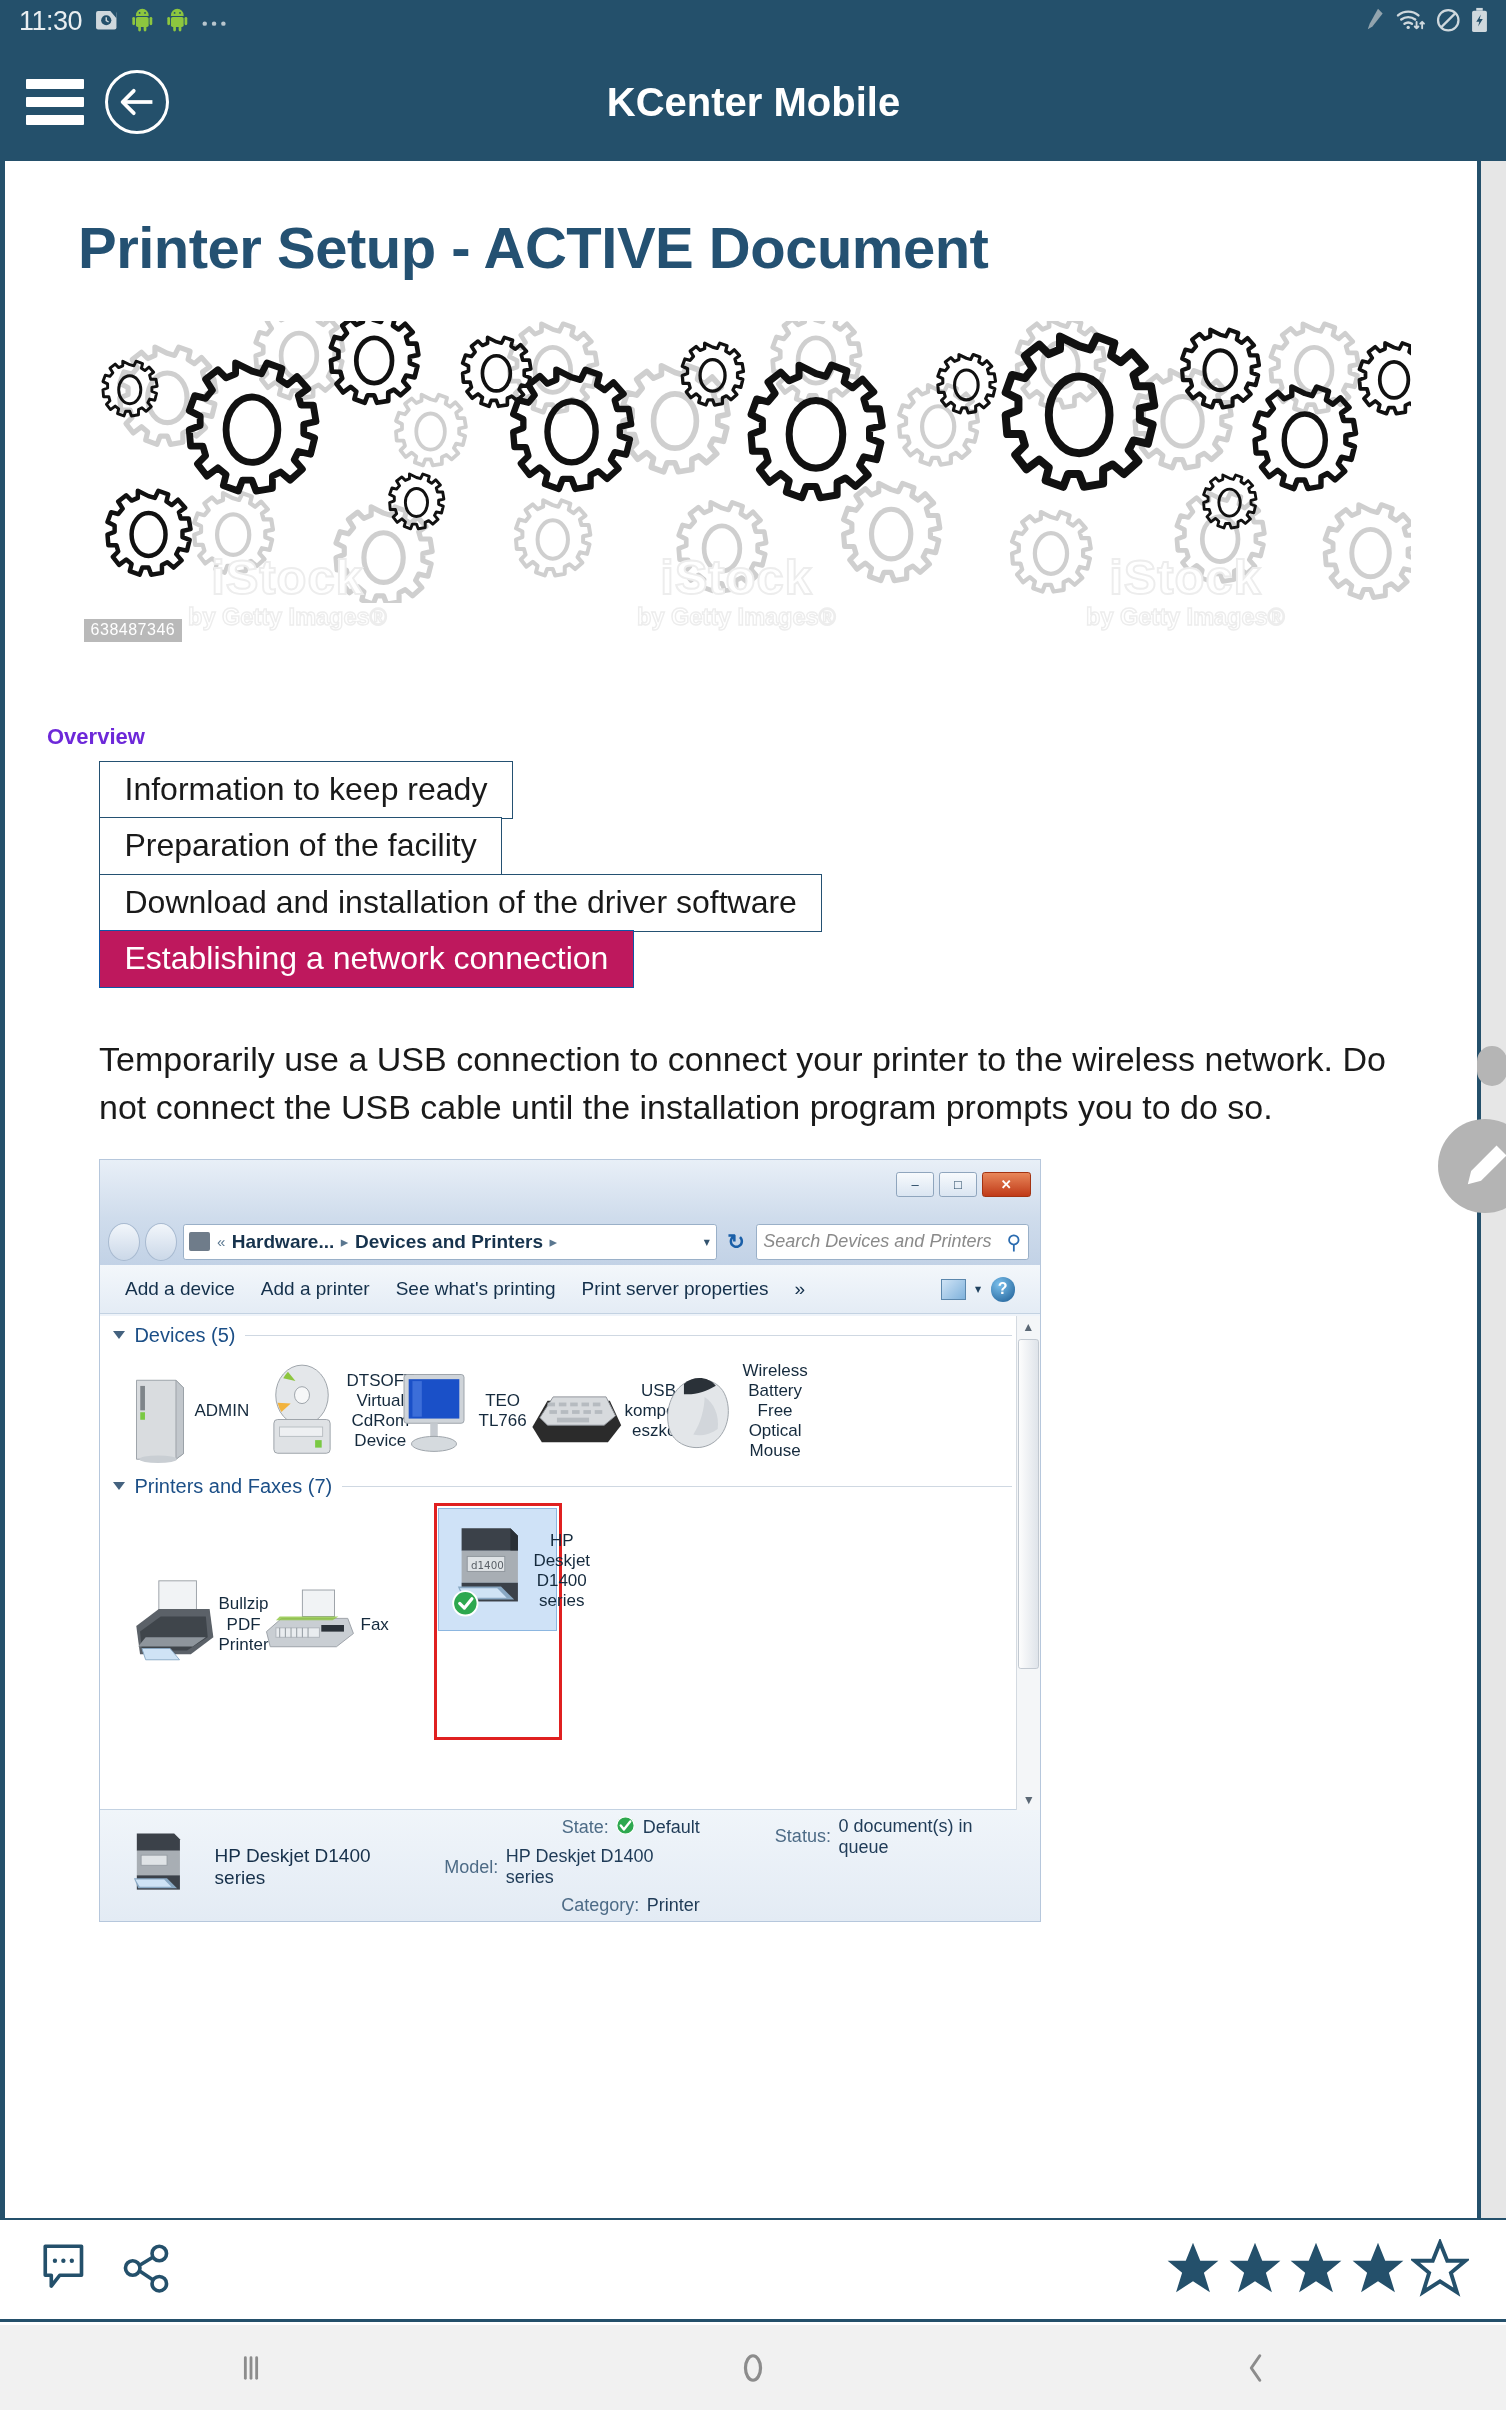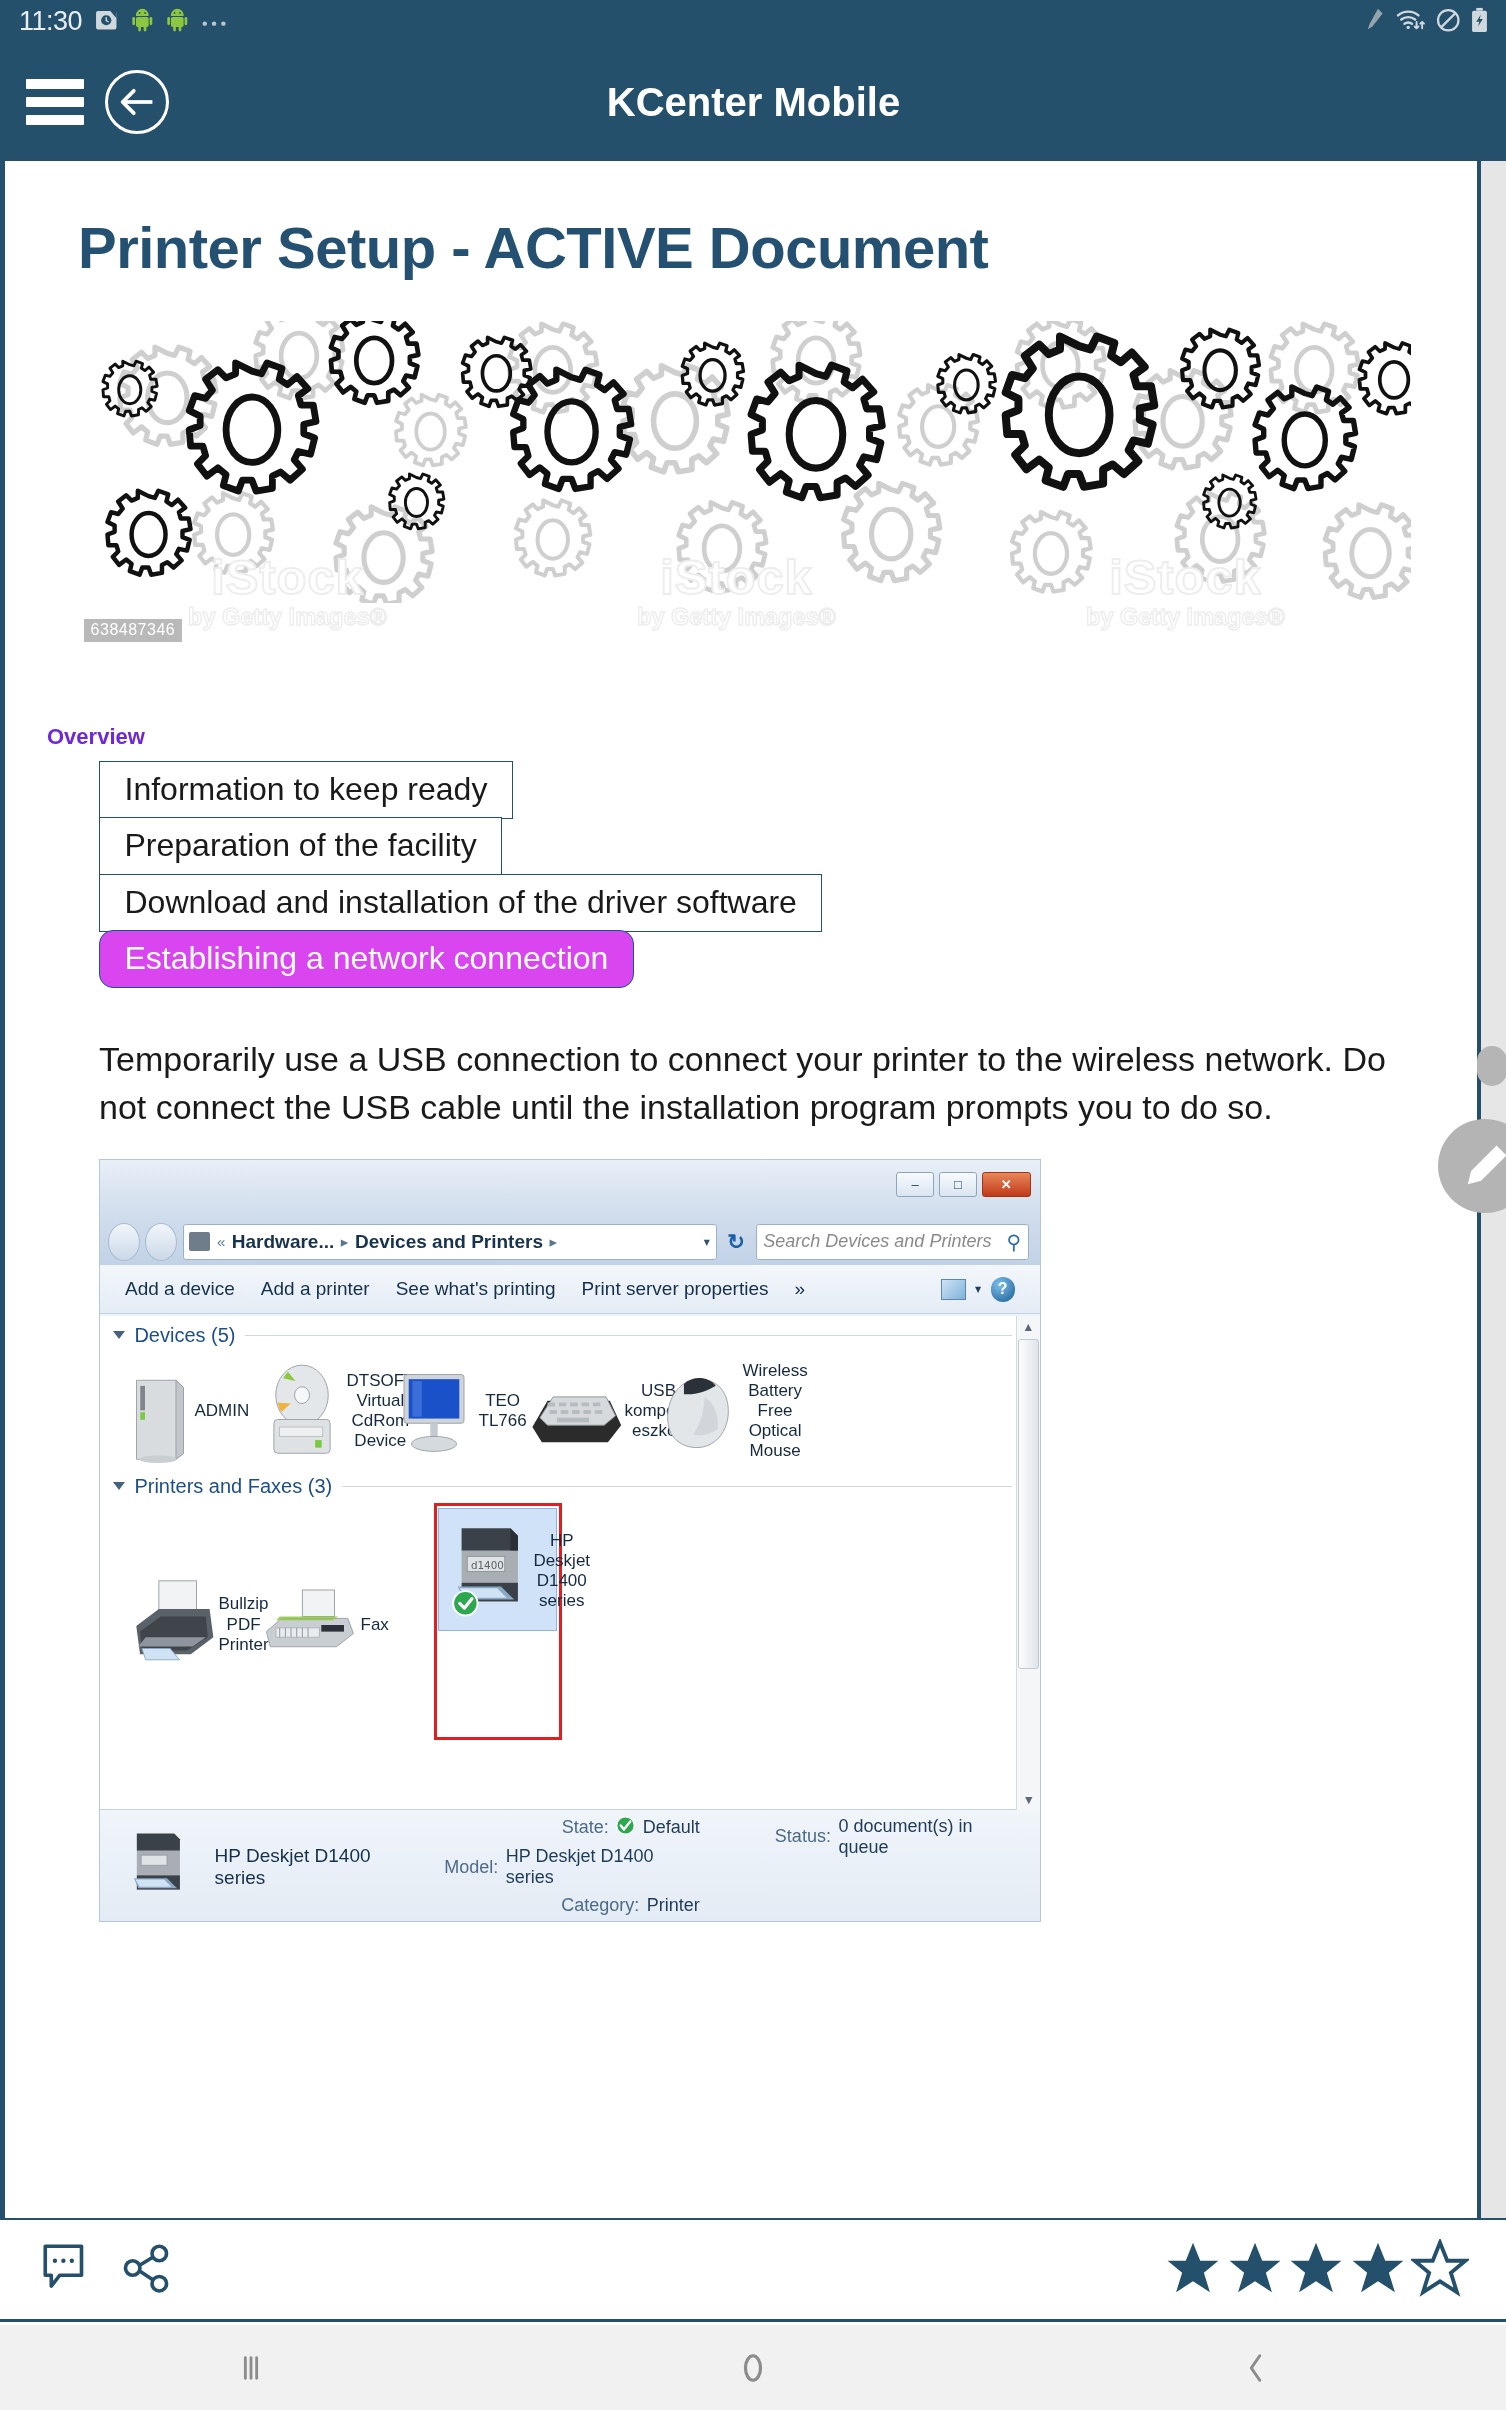--- a/index.html
+++ b/index.html
@@ -141,7 +141,7 @@
     cursor: pointer;
   }
   .ov-item.active {
-    background: #d946ef; color: #ffffff; border-color: #0d56a6; border-radius: 14px;
+    background: #be185d; color: #ffffff; border-color: #0d56a6;
   }
   .ov-row { display: block; }
 

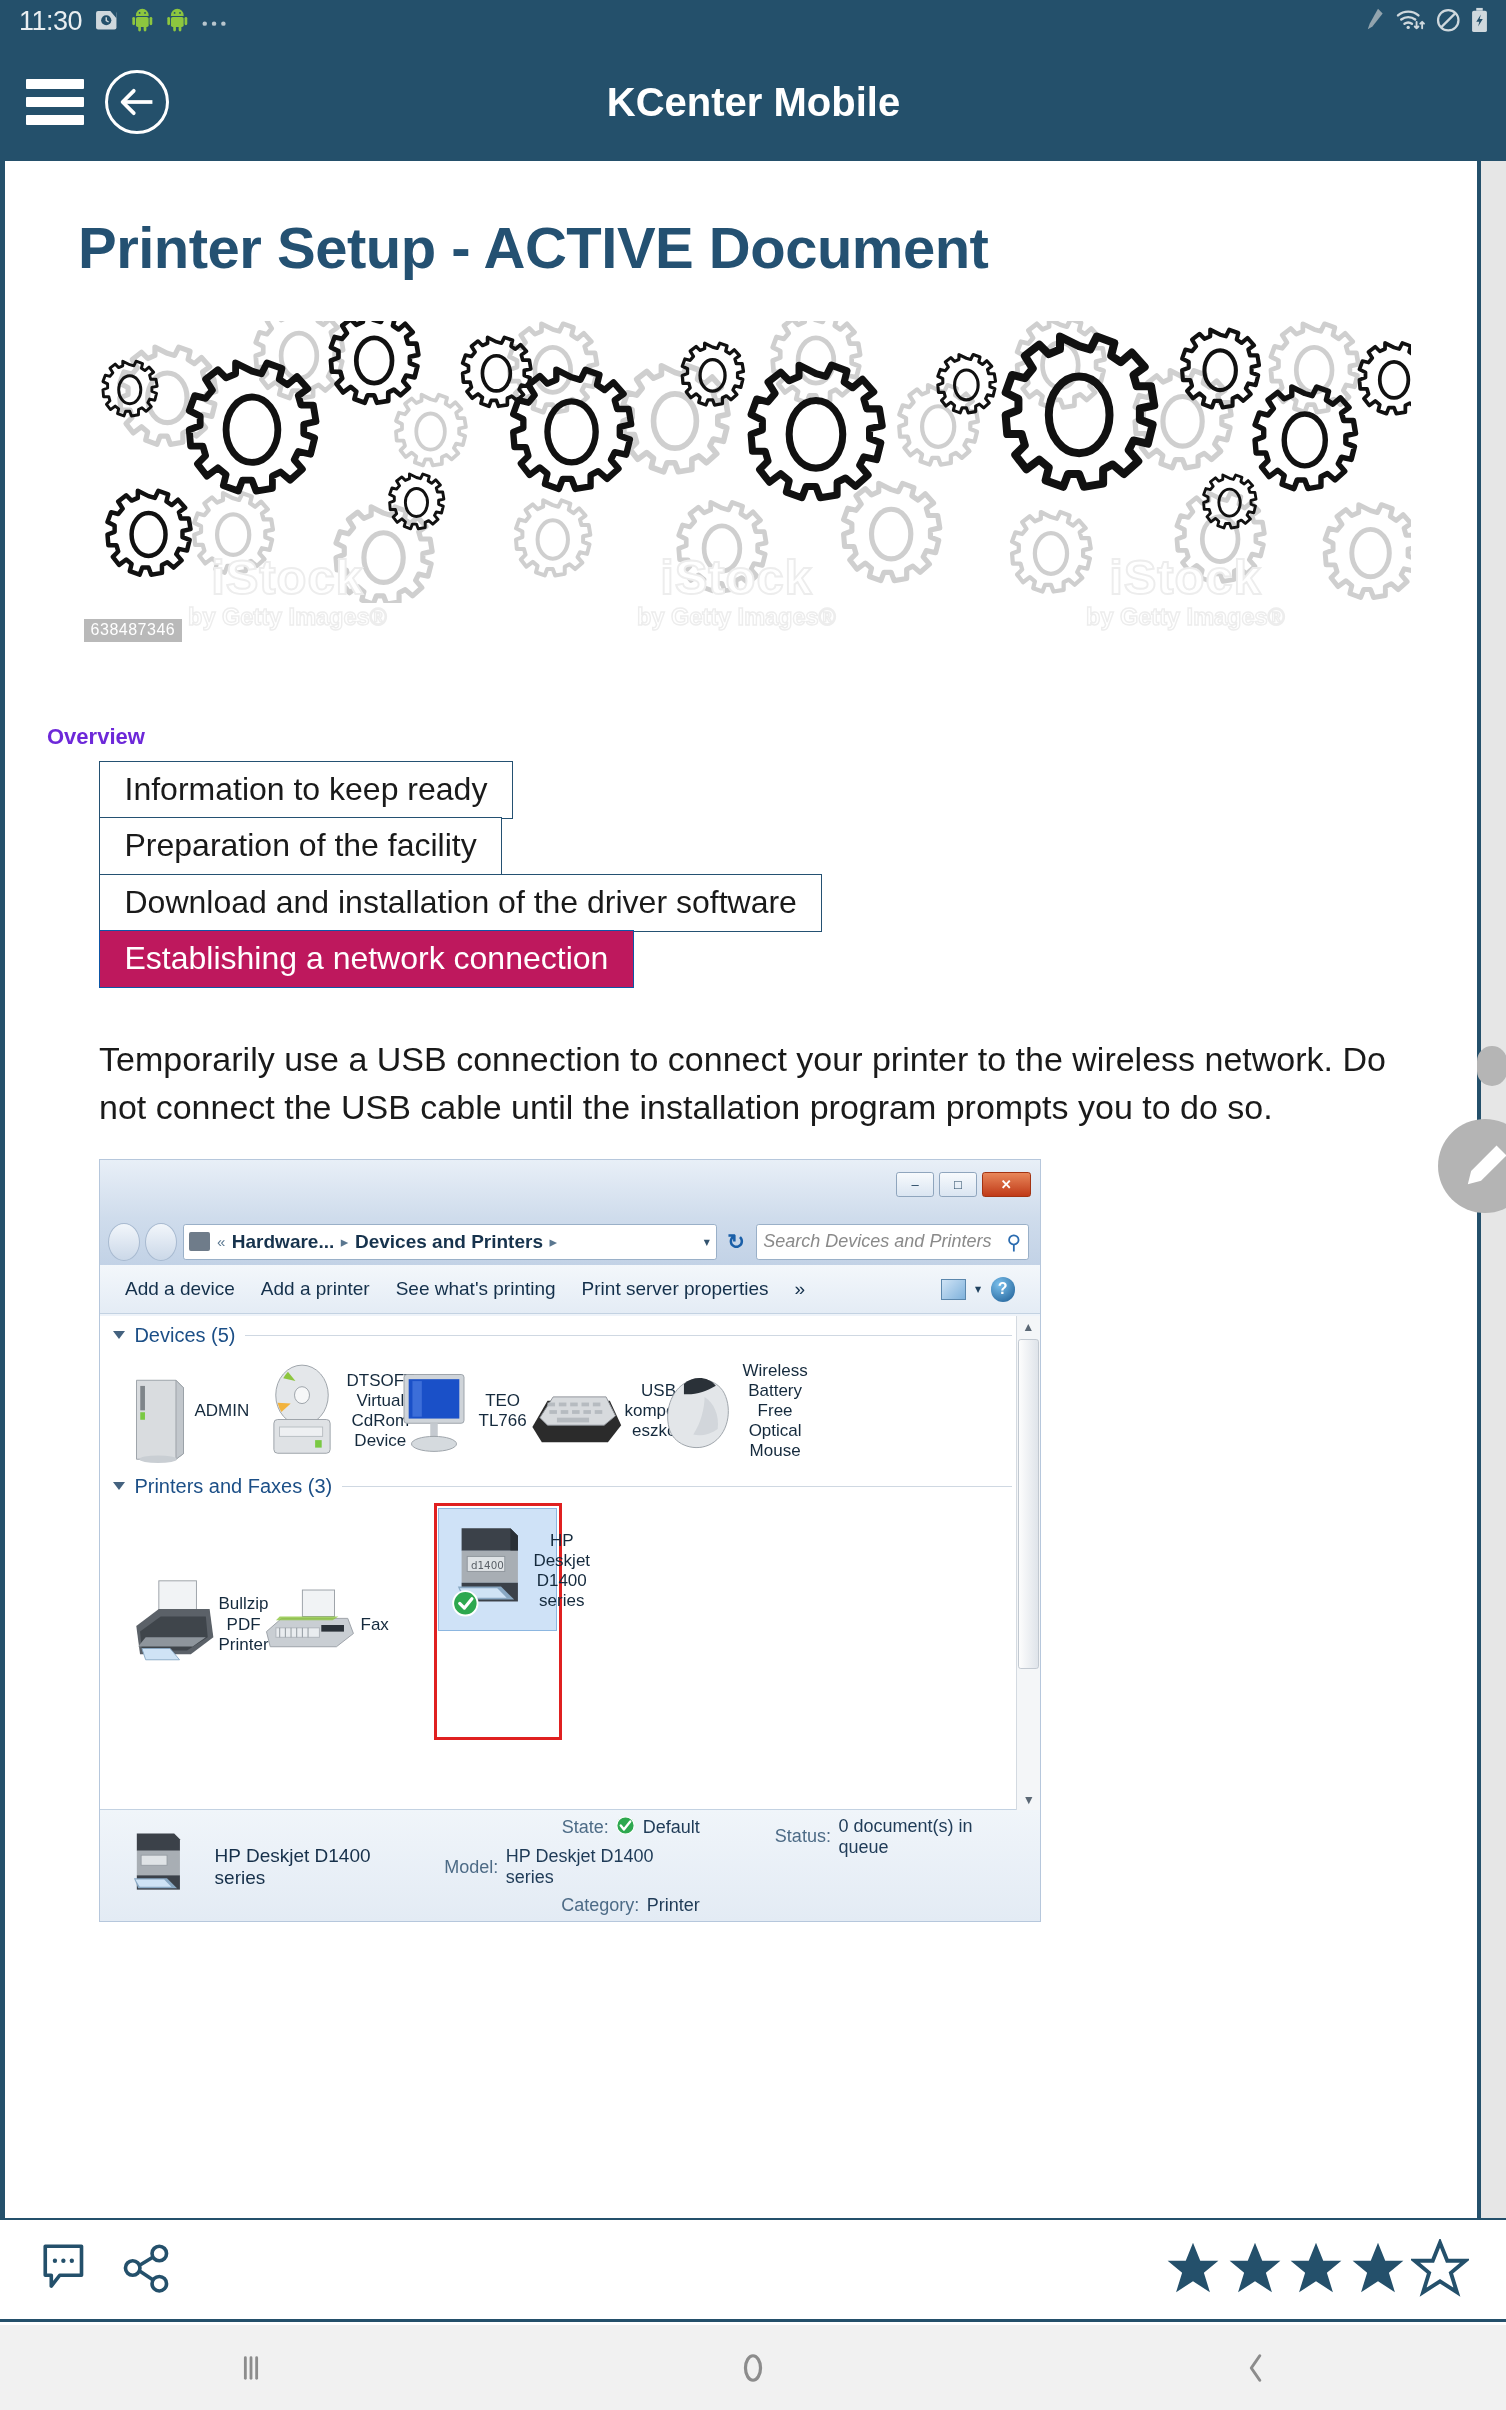--- a/index.html
+++ b/index.html
@@ -609,7 +609,7 @@
 
         <div class="grp-head" style="padding-top:11.3px;">
           <span class="tri"></span>
-          <span>Printers and Faxes (3)</span>
+          <span>Printers and Faxes (7)</span>
           <span class="grp-line"></span>
         </div>
         <div class="icon-row">

